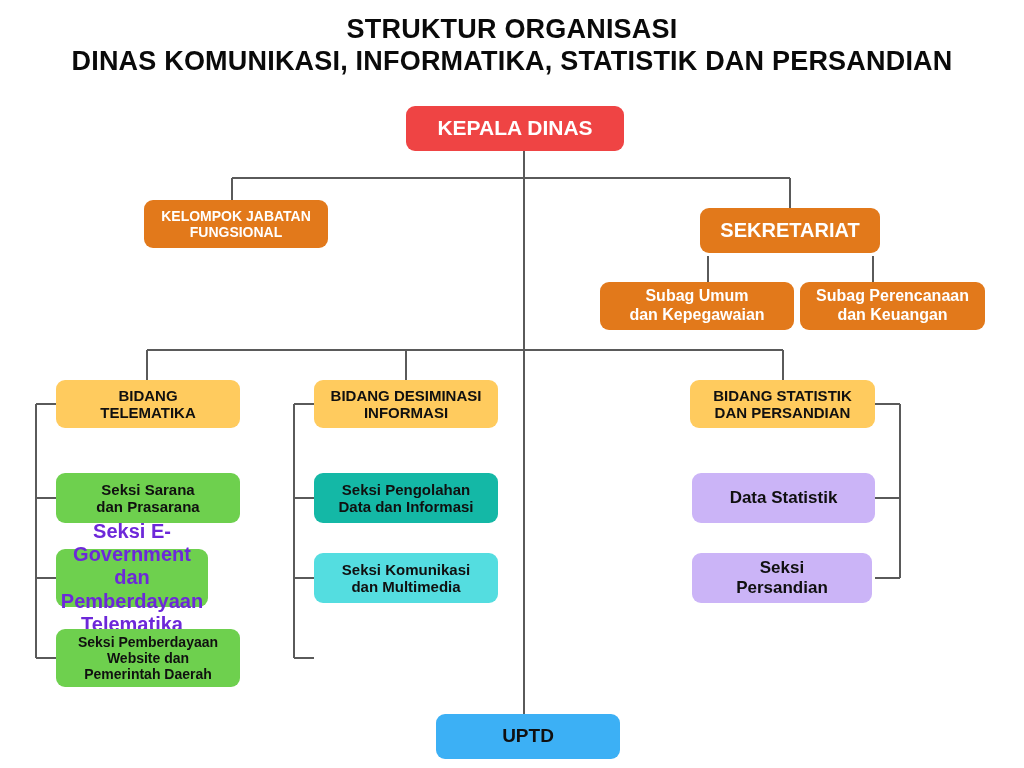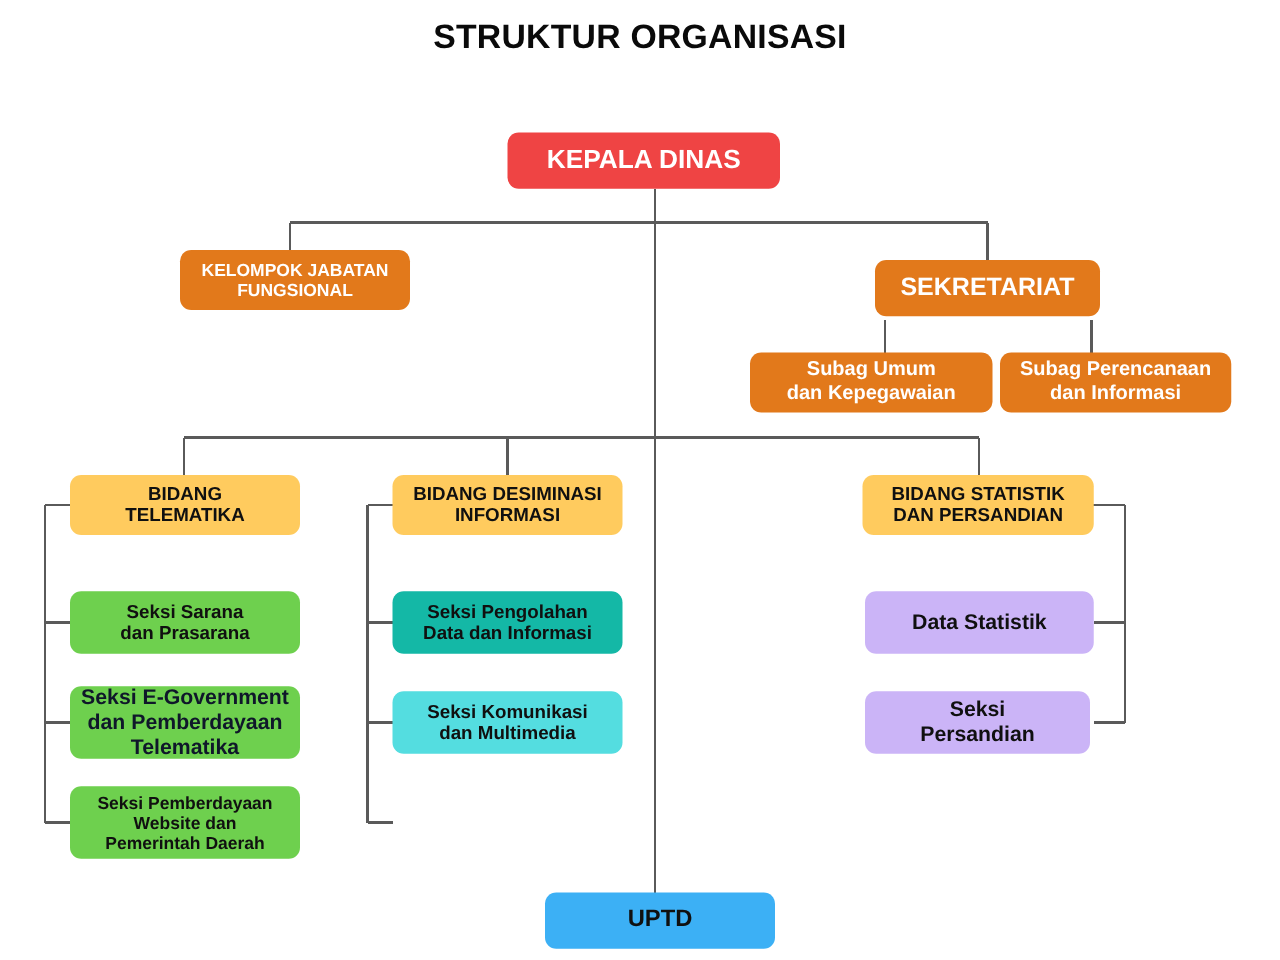--- a/index.html
+++ b/index.html
@@ -67,6 +67,7 @@
 
   <div class="title-block">
     <div class="title-line title-line-1">STRUKTUR ORGANISASI</div>
+    <div class="title-line title-line-2">DINAS KOMUNIKASI, INFORMATIKA, STATISTIK DAN PERSANDIAN</div>
   </div>
 
   <svg id="connectors" viewBox="0 0 1024 768" xmlns="http://www.w3.org/2000/svg">

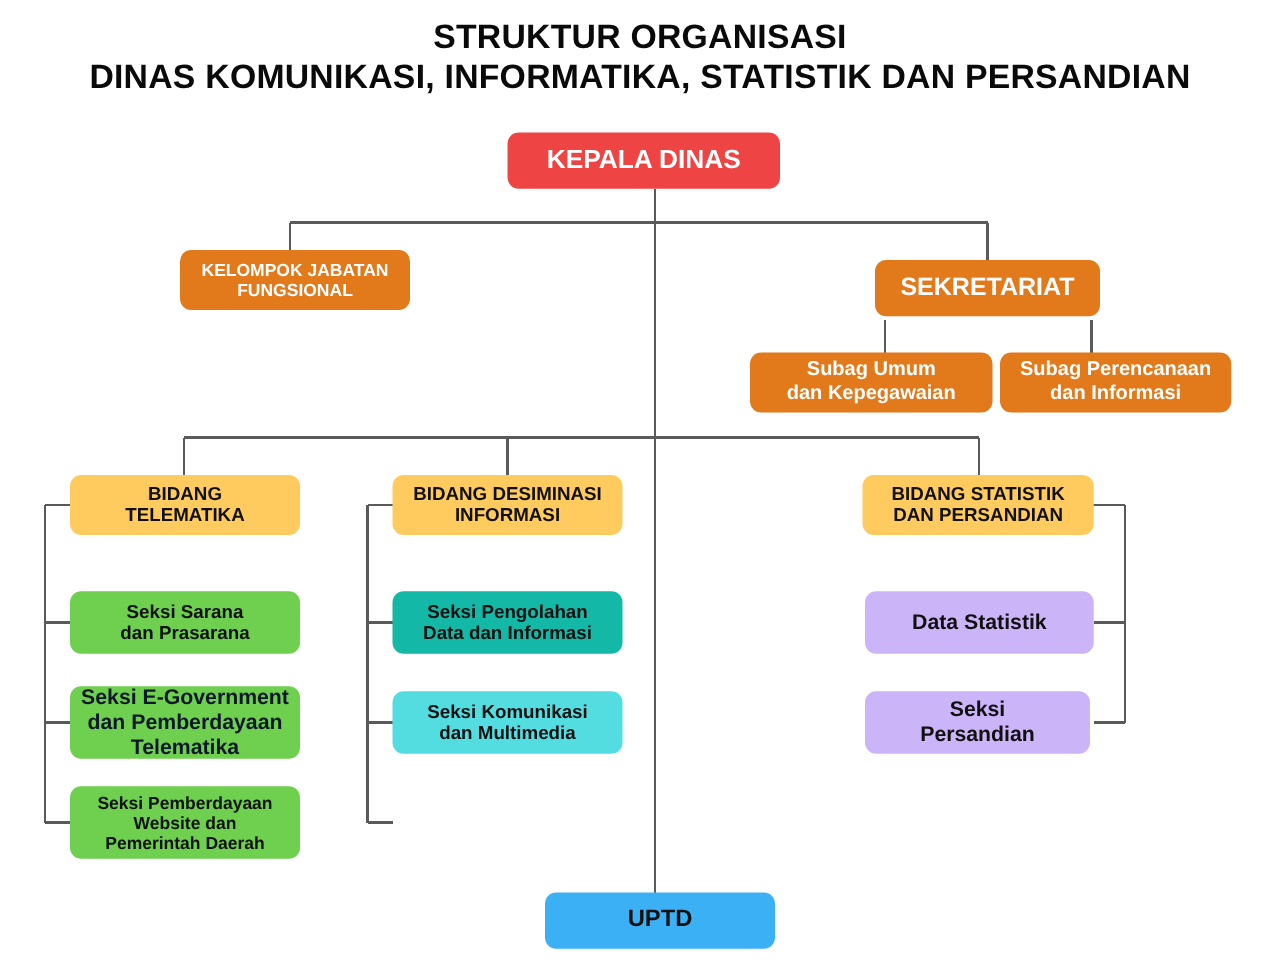--- a/index.html
+++ b/index.html
@@ -117,7 +117,7 @@
 dan Kepegawaian</div>
 
   <div class="node" style="left:800px; top:282px; width:185px; height:48px; background:#e2791b; color:#ffffff; font-size:16px;">Subag Perencanaan
-dan Informasi</div>
+dan Keuangan</div>
 
   <div class="node" style="left:56px; top:380px; width:184px; height:48px; background:#ffcb5e; color:#101010; font-size:15px;">BIDANG
 TELEMATIKA</div>

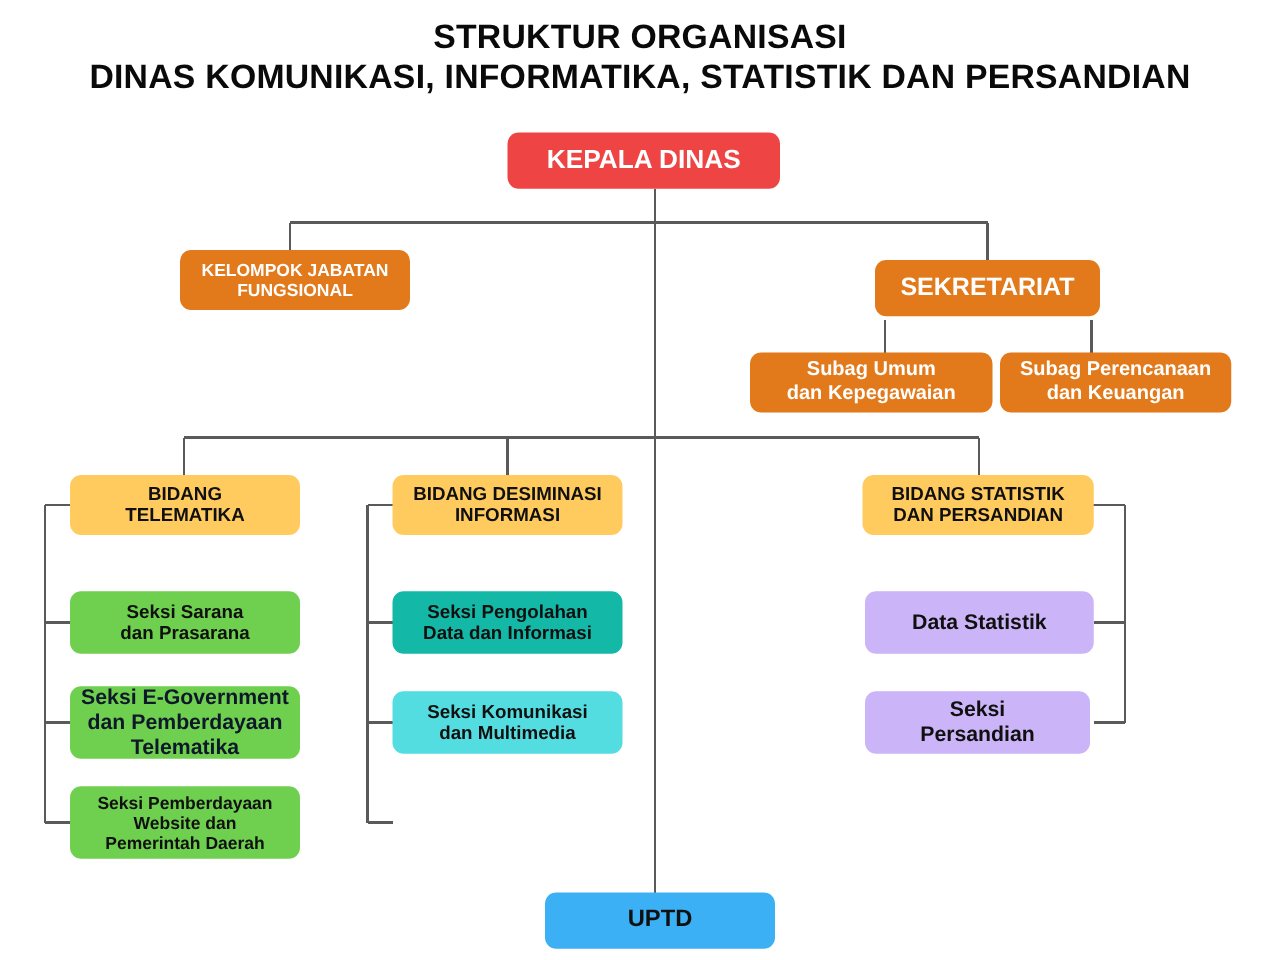--- a/index.html
+++ b/index.html
@@ -131,7 +131,7 @@
   <div class="node" style="left:56px; top:473px; width:184px; height:50px; background:#6ed04e; color:#101010; font-size:15px;">Seksi Sarana
 dan Prasarana</div>
 
-  <div class="node" style="left:56px; top:549px; width:184px; height:58px; background:#6ed04e; color:#0f172a; font-size:17px;">Seksi E-Government
+  <div class="node" style="left:56px; top:549px; width:152px; height:58px; background:#6ed04e; color:#6d28d9; font-size:20px;">Seksi E-Government
 dan Pemberdayaan
 Telematika</div>
 

